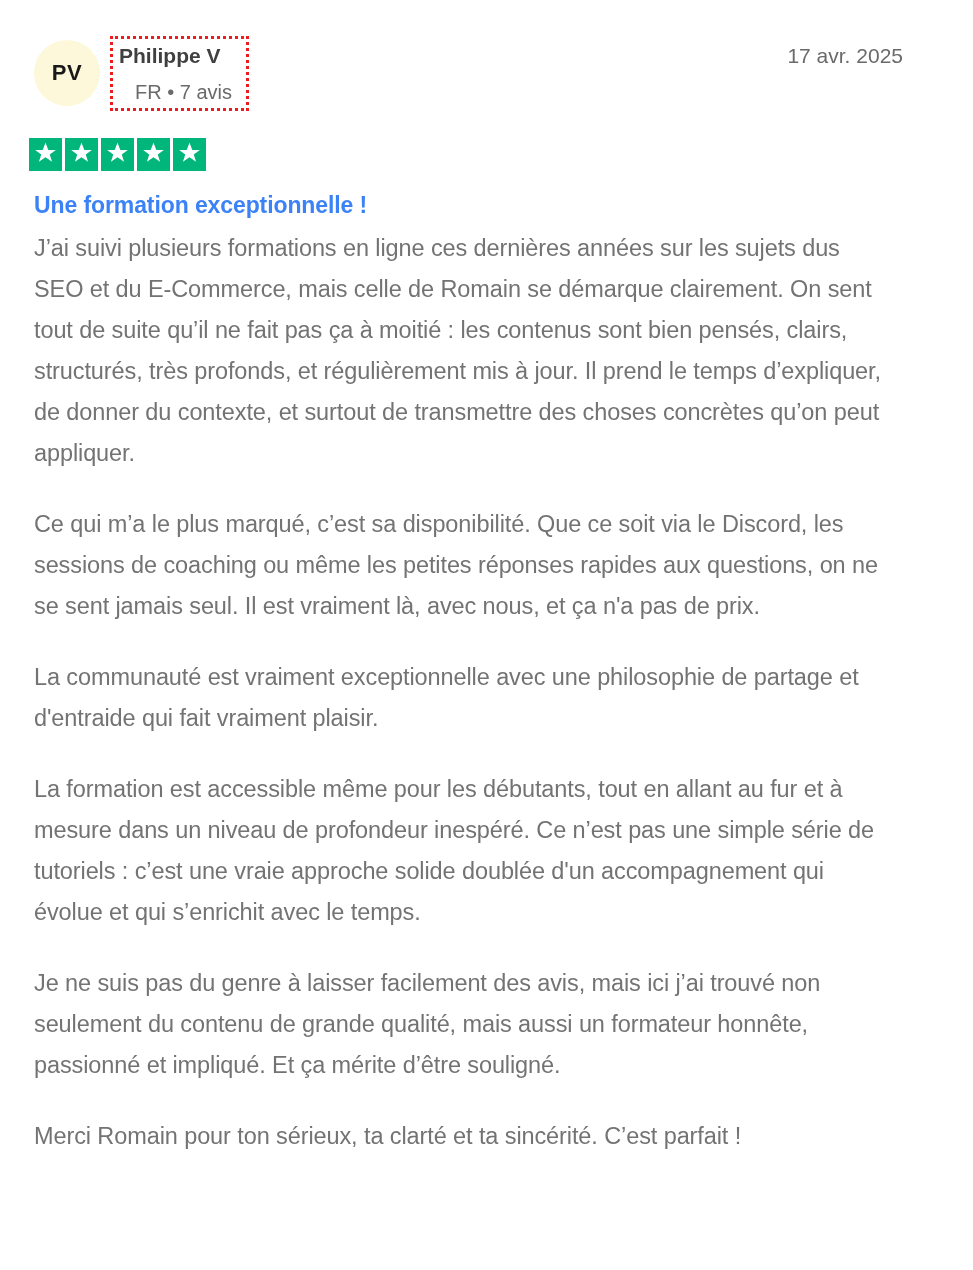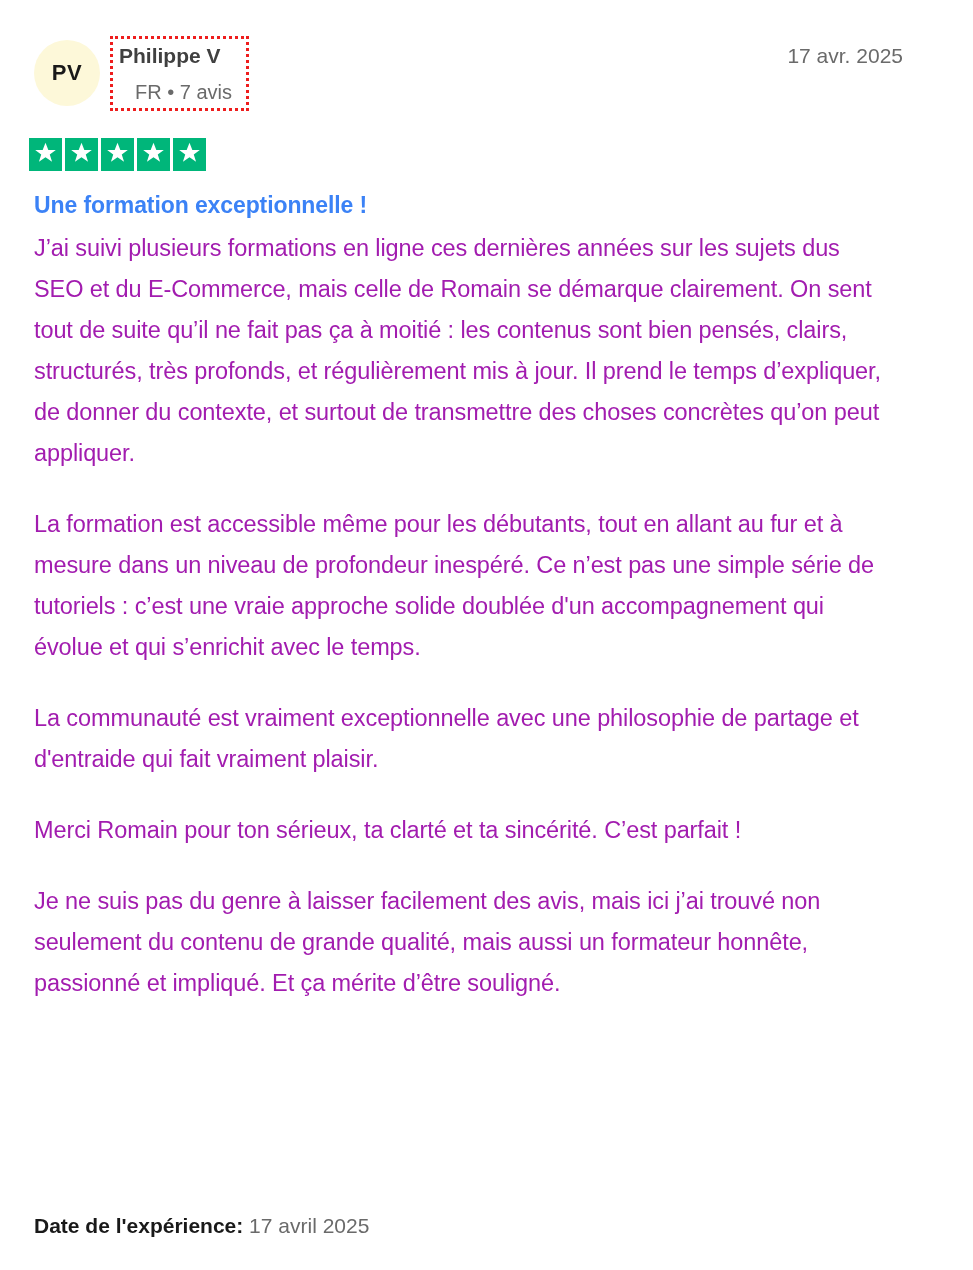--- a/index.html
+++ b/index.html
@@ -140,7 +140,7 @@
     font-family: "Liberation Sans", sans-serif;
     font-size: 23.5px;
     font-weight: 400;
-    color: #a21caf;
+    color: #737373;
     line-height: 41px;
     letter-spacing: -0.1px;
   }

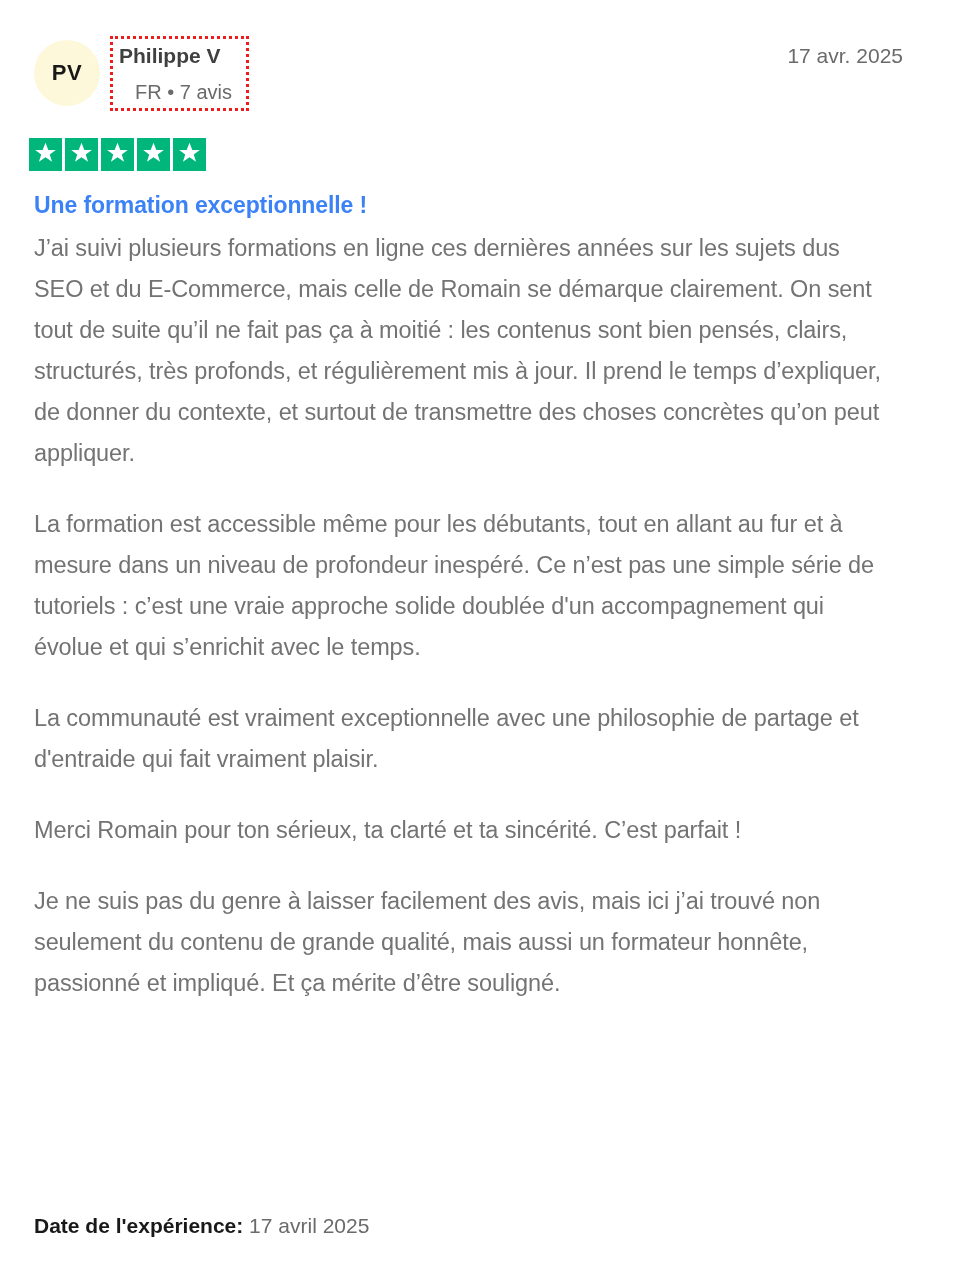--- a/index.html
+++ b/index.html
@@ -226,6 +226,7 @@
 
   <div class="review-body">
     <p>J’ai suivi plusieurs formations en ligne ces dernières années sur les sujets dus SEO et du E-Commerce, mais celle de Romain se démarque clairement. On sent tout de suite qu’il ne fait pas ça à moitié : les contenus sont bien pensés, clairs, structurés, très profonds, et régulièrement mis à jour. Il prend le temps d’expliquer, de donner du contexte, et surtout de transmettre des choses concrètes qu’on peut appliquer.</p>
+    <p>Ce qui m’a le plus marqué, c’est sa disponibilité. Que ce soit via le Discord, les sessions de coaching ou même les petites réponses rapides aux questions, on ne se sent jamais seul. Il est vraiment là, avec nous, et ça n'a pas de prix.</p>
     <p>La formation est accessible même pour les débutants, tout en allant au fur et à mesure dans un niveau de profondeur inespéré. Ce n’est pas une simple série de tutoriels : c’est une vraie approche solide doublée d'un accompagnement qui évolue et qui s’enrichit avec le temps.</p>
     <p>La communauté est vraiment exceptionnelle avec une philosophie de partage et d'entraide qui fait vraiment plaisir.</p>
     <p>Merci Romain pour ton sérieux, ta clarté et ta sincérité. C’est parfait !</p>

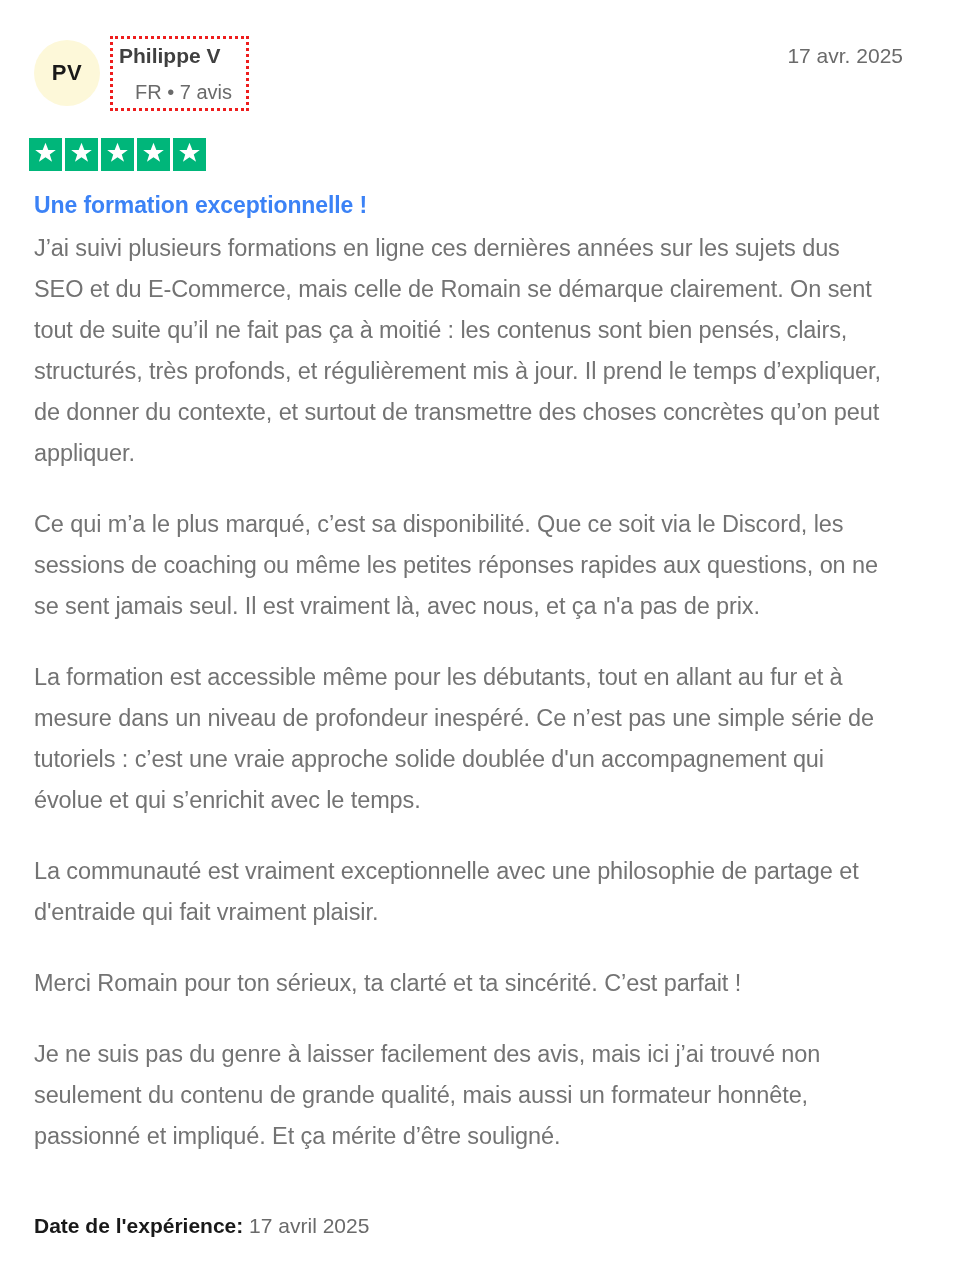--- a/index.html
+++ b/index.html
@@ -227,8 +227,8 @@
   <div class="review-body">
     <p>J’ai suivi plusieurs formations en ligne ces dernières années sur les sujets dus SEO et du E-Commerce, mais celle de Romain se démarque clairement. On sent tout de suite qu’il ne fait pas ça à moitié : les contenus sont bien pensés, clairs, structurés, très profonds, et régulièrement mis à jour. Il prend le temps d’expliquer, de donner du contexte, et surtout de transmettre des choses concrètes qu’on peut appliquer.</p>
     <p>Ce qui m’a le plus marqué, c’est sa disponibilité. Que ce soit via le Discord, les sessions de coaching ou même les petites réponses rapides aux questions, on ne se sent jamais seul. Il est vraiment là, avec nous, et ça n'a pas de prix.</p>
+    <p>La communauté est vraiment exceptionnelle avec une philosophie de partage et d'entraide qui fait vraiment plaisir.</p>
     <p>La formation est accessible même pour les débutants, tout en allant au fur et à mesure dans un niveau de profondeur inespéré. Ce n’est pas une simple série de tutoriels : c’est une vraie approche solide doublée d'un accompagnement qui évolue et qui s’enrichit avec le temps.</p>
-    <p>La communauté est vraiment exceptionnelle avec une philosophie de partage et d'entraide qui fait vraiment plaisir.</p>
     <p>Merci Romain pour ton sérieux, ta clarté et ta sincérité. C’est parfait !</p>
     <p>Je ne suis pas du genre à laisser facilement des avis, mais ici j’ai trouvé non seulement du contenu de grande qualité, mais aussi un formateur honnête, passionné et impliqué. Et ça mérite d’être souligné.</p>
   </div>

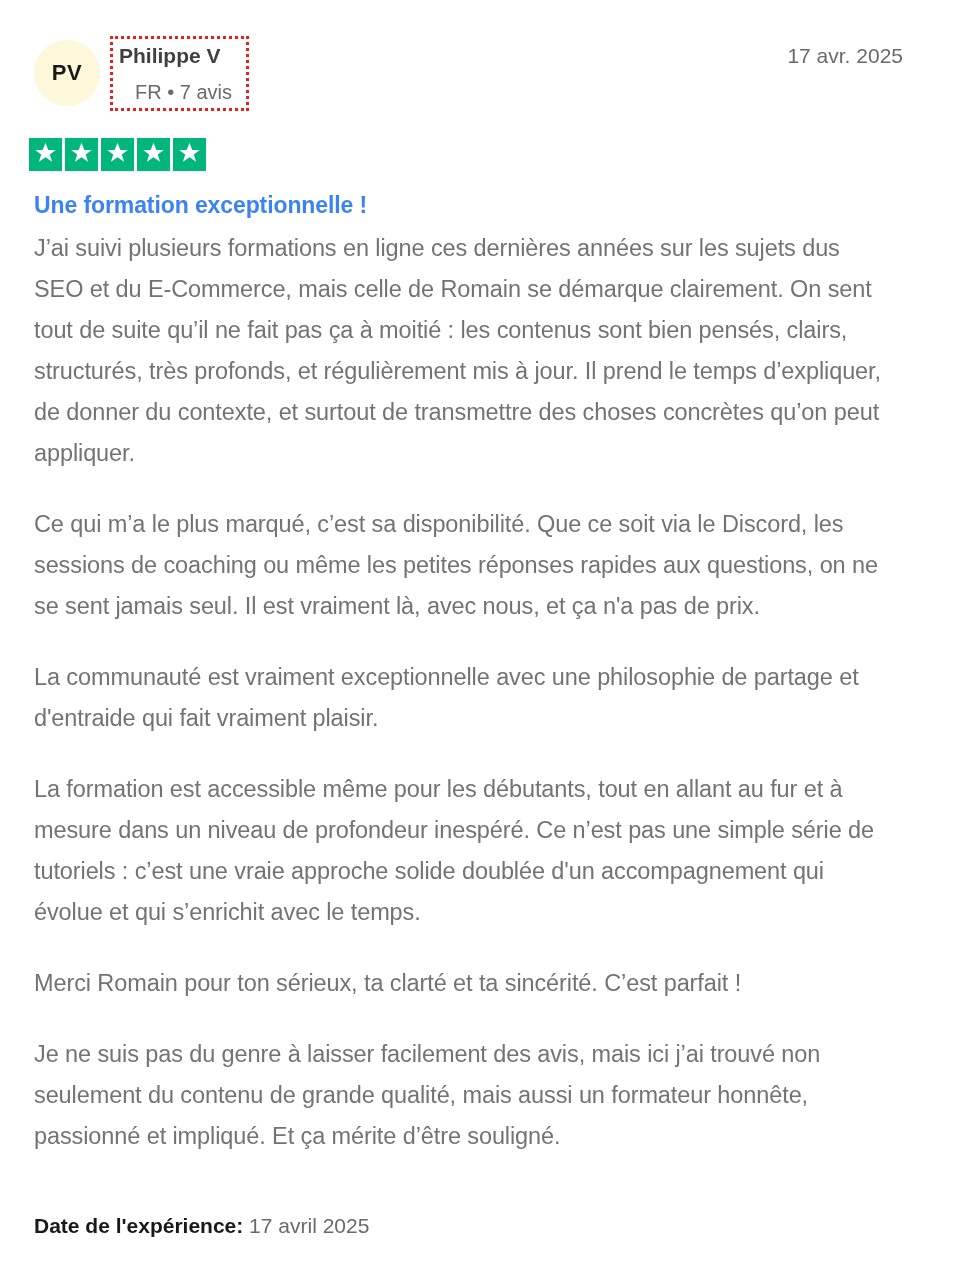--- a/index.html
+++ b/index.html
@@ -229,8 +229,8 @@
     <p>Ce qui m’a le plus marqué, c’est sa disponibilité. Que ce soit via le Discord, les sessions de coaching ou même les petites réponses rapides aux questions, on ne se sent jamais seul. Il est vraiment là, avec nous, et ça n'a pas de prix.</p>
     <p>La communauté est vraiment exceptionnelle avec une philosophie de partage et d'entraide qui fait vraiment plaisir.</p>
     <p>La formation est accessible même pour les débutants, tout en allant au fur et à mesure dans un niveau de profondeur inespéré. Ce n’est pas une simple série de tutoriels : c’est une vraie approche solide doublée d'un accompagnement qui évolue et qui s’enrichit avec le temps.</p>
+    <p>Je ne suis pas du genre à laisser facilement des avis, mais ici j’ai trouvé non seulement du contenu de grande qualité, mais aussi un formateur honnête, passionné et impliqué. Et ça mérite d’être souligné.</p>
     <p>Merci Romain pour ton sérieux, ta clarté et ta sincérité. C’est parfait !</p>
-    <p>Je ne suis pas du genre à laisser facilement des avis, mais ici j’ai trouvé non seulement du contenu de grande qualité, mais aussi un formateur honnête, passionné et impliqué. Et ça mérite d’être souligné.</p>
   </div>
 
   <div class="experience-date">

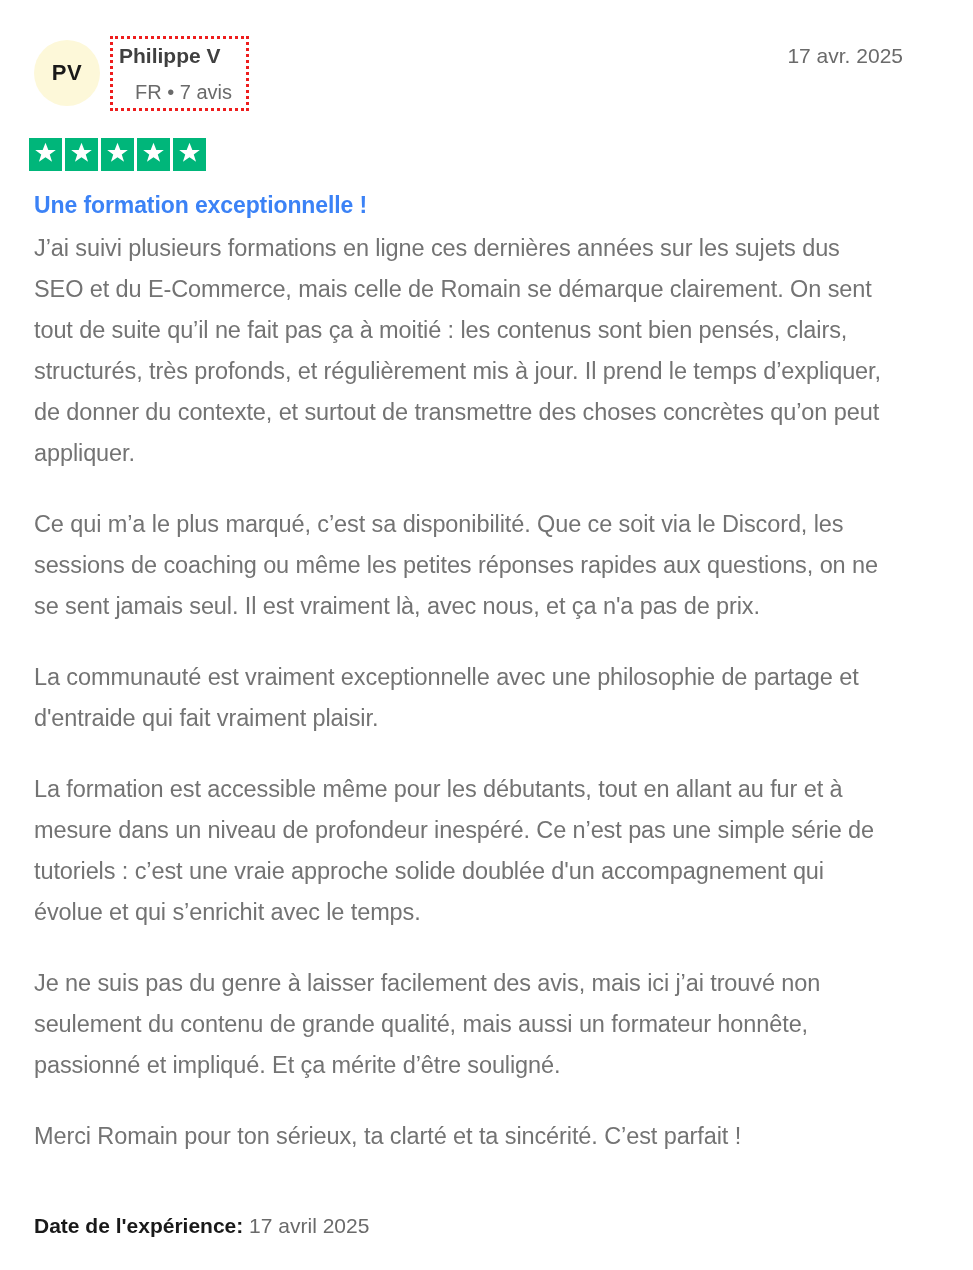--- a/index.html
+++ b/index.html
@@ -233,9 +233,6 @@
     <p>Merci Romain pour ton sérieux, ta clarté et ta sincérité. C’est parfait !</p>
   </div>
 
-  <div class="experience-date">
-    <span class="label">Date de l'expérience:</span><span>&nbsp;</span><span class="value">17 avril 2025</span>
-  </div>
 
 </div>
 

